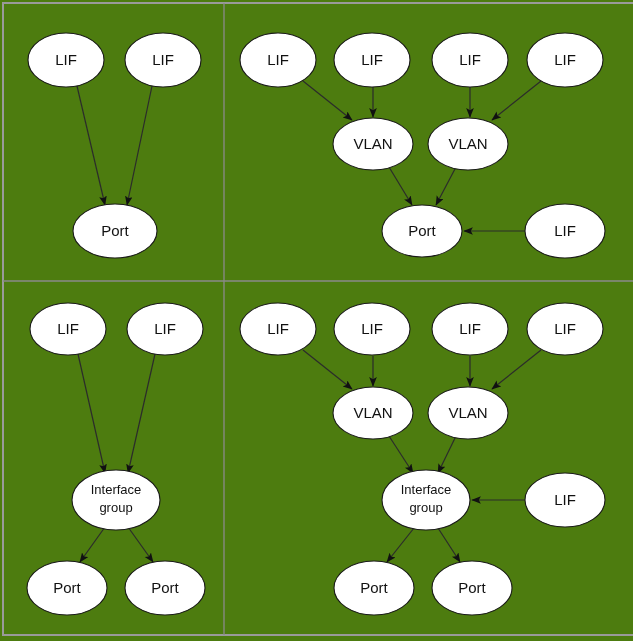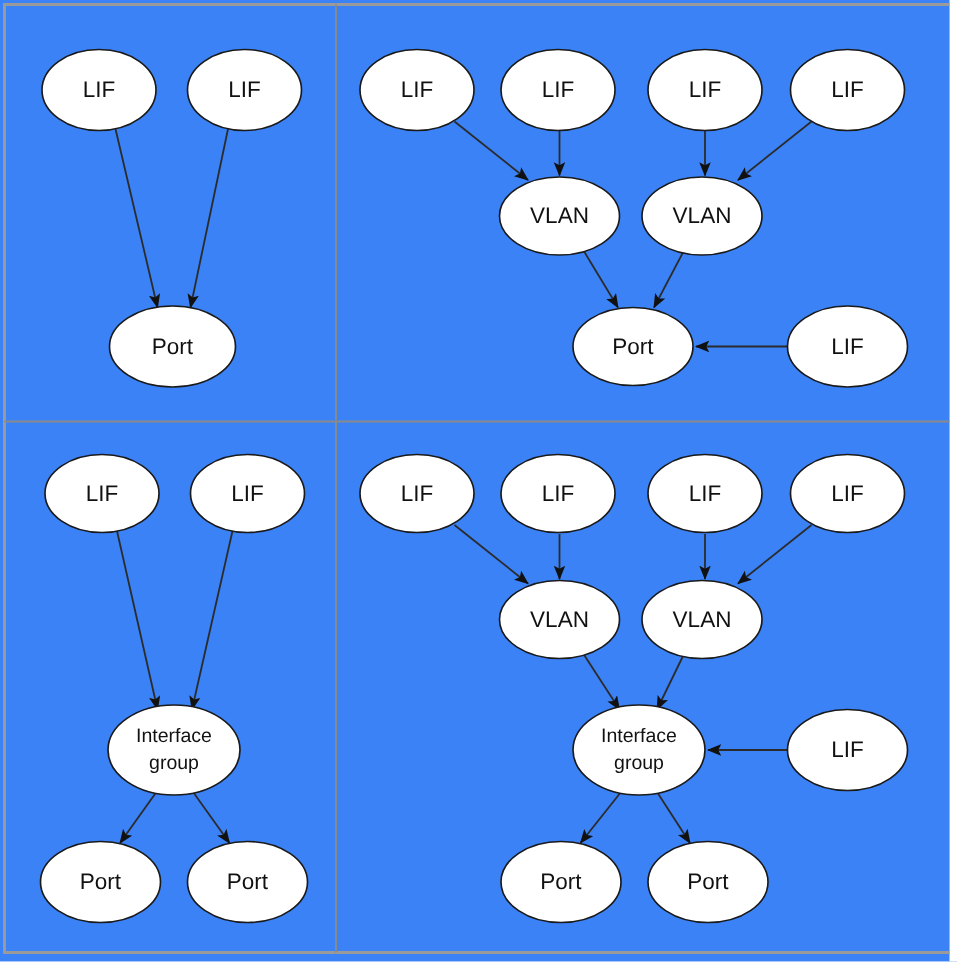--- a/index.html
+++ b/index.html
@@ -11,7 +11,7 @@
     position: relative;
     width: 633px;
     height: 641px;
-    background: #3b82f6;
+    background: #4d7c0f;
     font-family: "Liberation Sans", sans-serif;
     overflow: hidden;
   }

